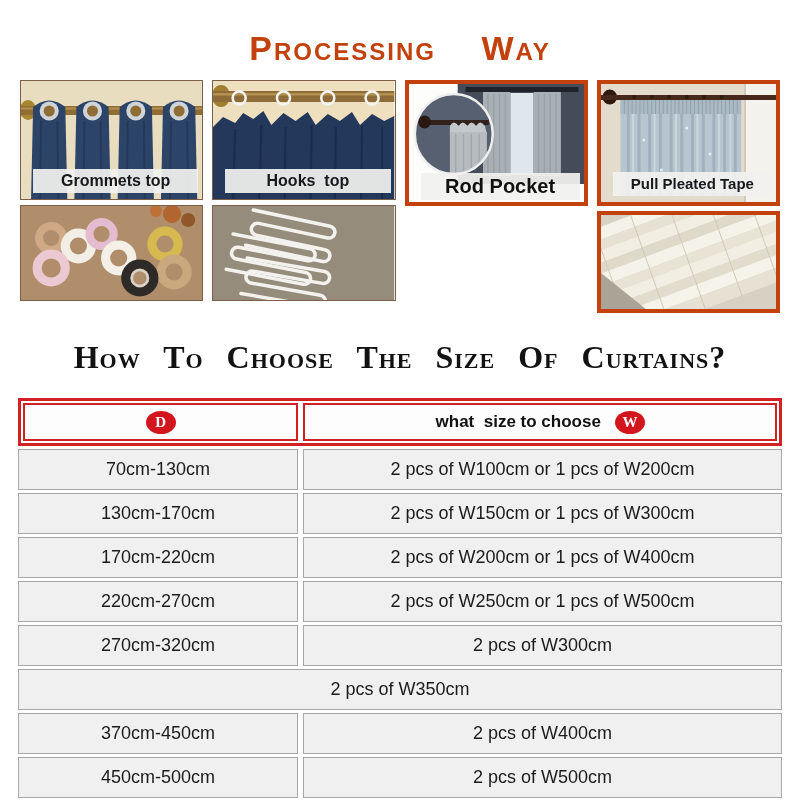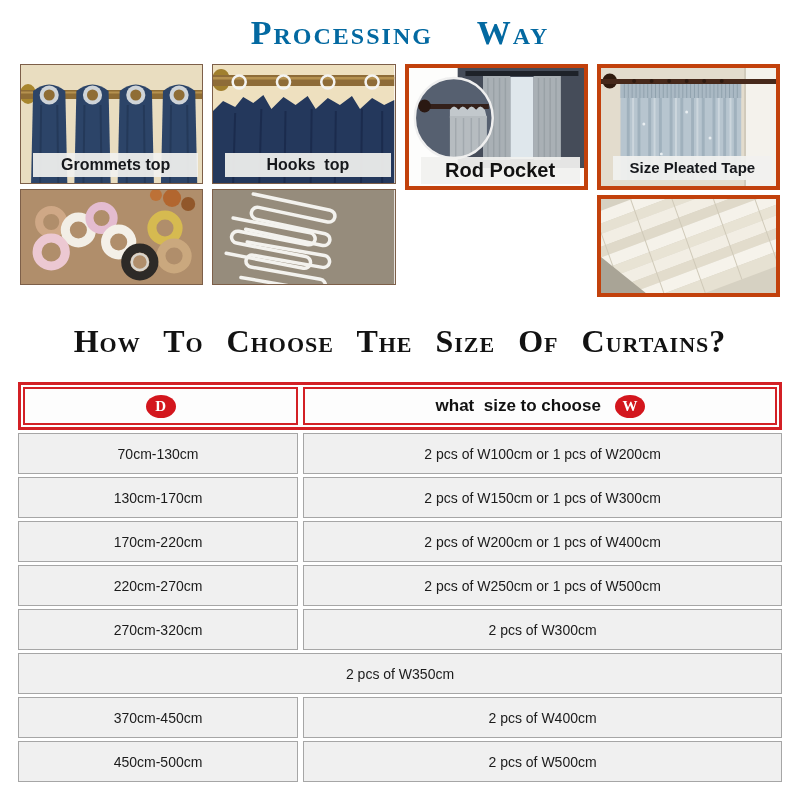--- a/index.html
+++ b/index.html
@@ -8,10 +8,10 @@
     font-family:"Liberation Sans",sans-serif;color:#111;
   }
   .title{
-    margin:14px 0 0;text-align:center;
-    font-family:Liberation Serif, serif;
+    margin:29px 0 0;text-align:center;
+    font-family:Liberation Sans, sans-serif;
     font-variant-caps:small-caps;font-weight:bold;font-size:34px;
-    letter-spacing:2px;word-spacing:34px;color:#0369a1;
+    letter-spacing:2px;word-spacing:34px;color:#c2410c;
   }
   .panels{display:flex;gap:9px;margin:12px 20px 0;}
   .panel{flex:1;display:flex;flex-direction:column;gap:5px;min-width:0;}

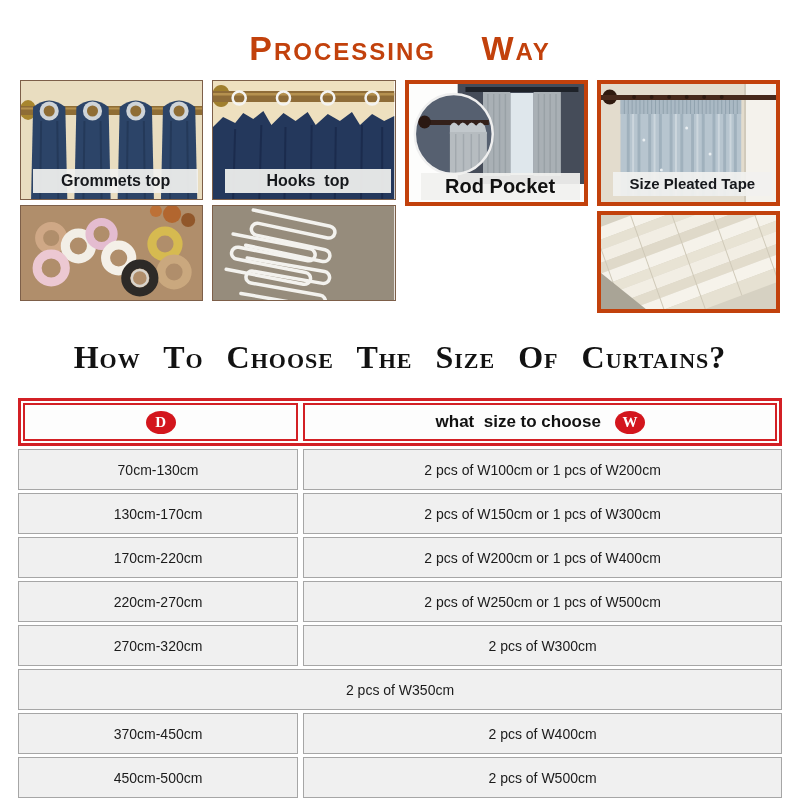--- a/index.html
+++ b/index.html
@@ -285,7 +285,7 @@
               <circle cx="62" cy="86" r="1.5"></circle>
           </g>
         </svg>
-        <div class="panel-label small">Size Pleated Tape</div>
+        <div class="panel-label small">Pull Pleated Tape</div>
       </div>
       <div class="panel-bottom bordered-light">
         <svg viewBox="0 0 180 94" preserveAspectRatio="none">

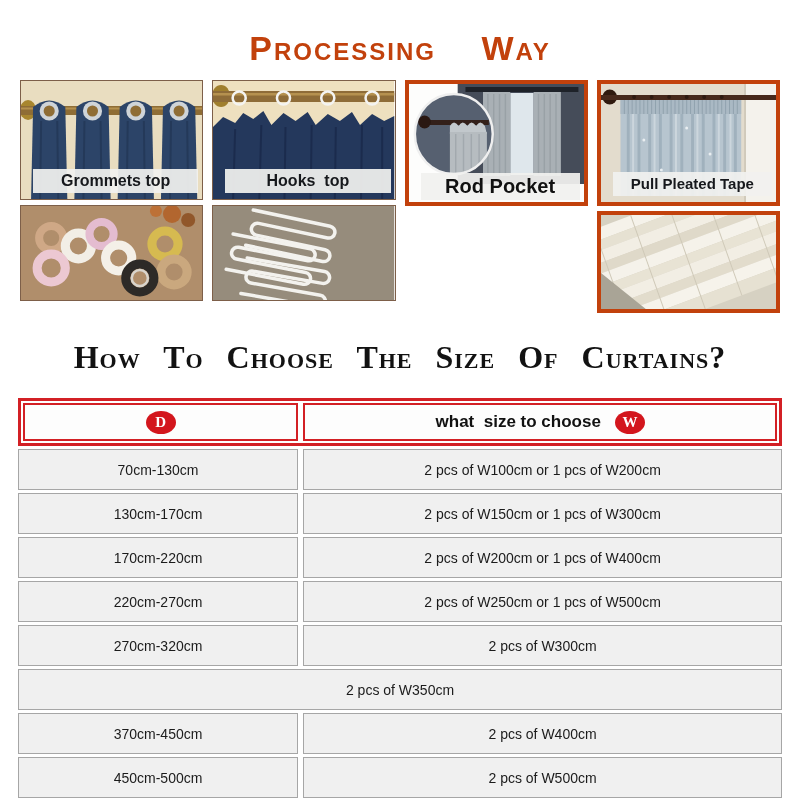--- a/index.html
+++ b/index.html
@@ -53,7 +53,7 @@
   .td{
     background:#f0f0f0;border:1px solid #a6a6a6;height:39px;
     display:flex;align-items:center;justify-content:center;
-    font-size:14px;color:#1b1b1b;
+    font-size:18px;color:#1b1b1b;
   }
   .td-left{width:36.4%;}
   .td-right{flex:1;}

